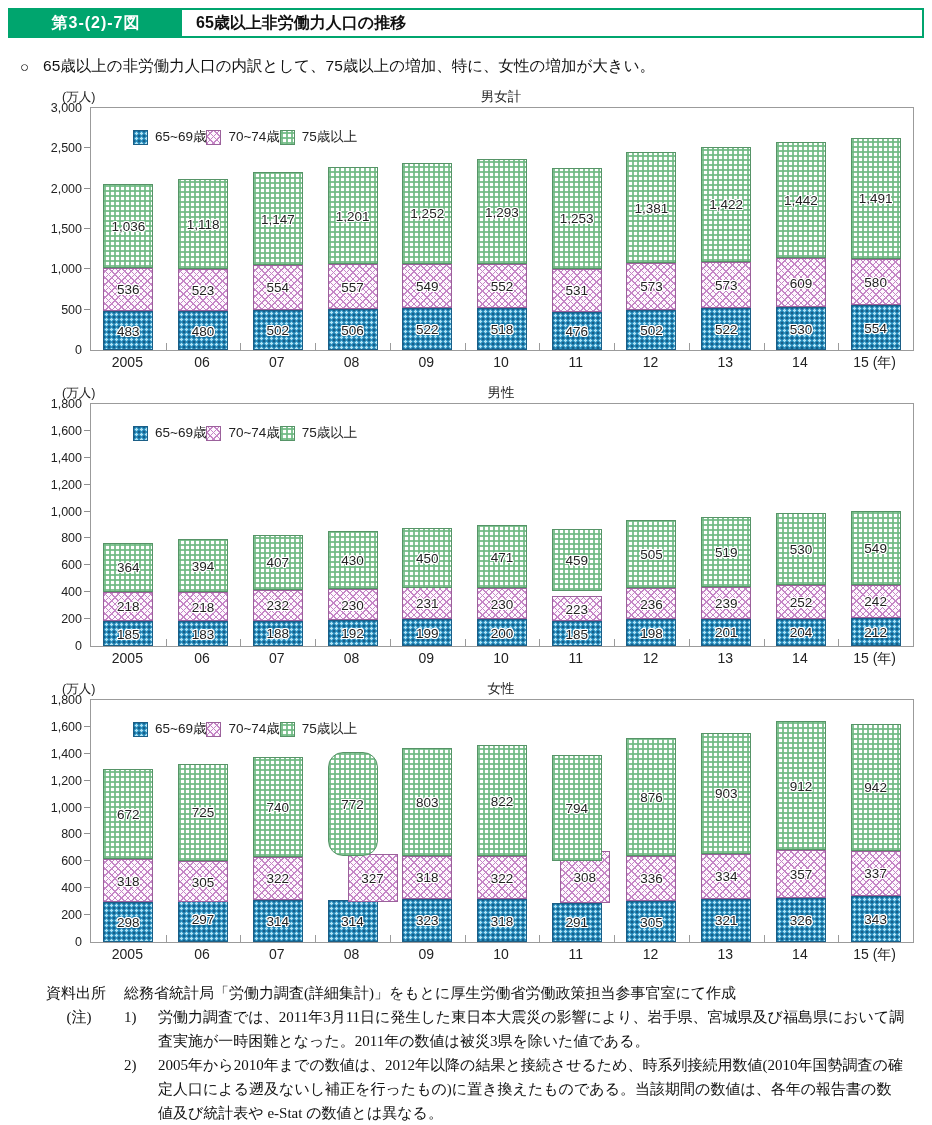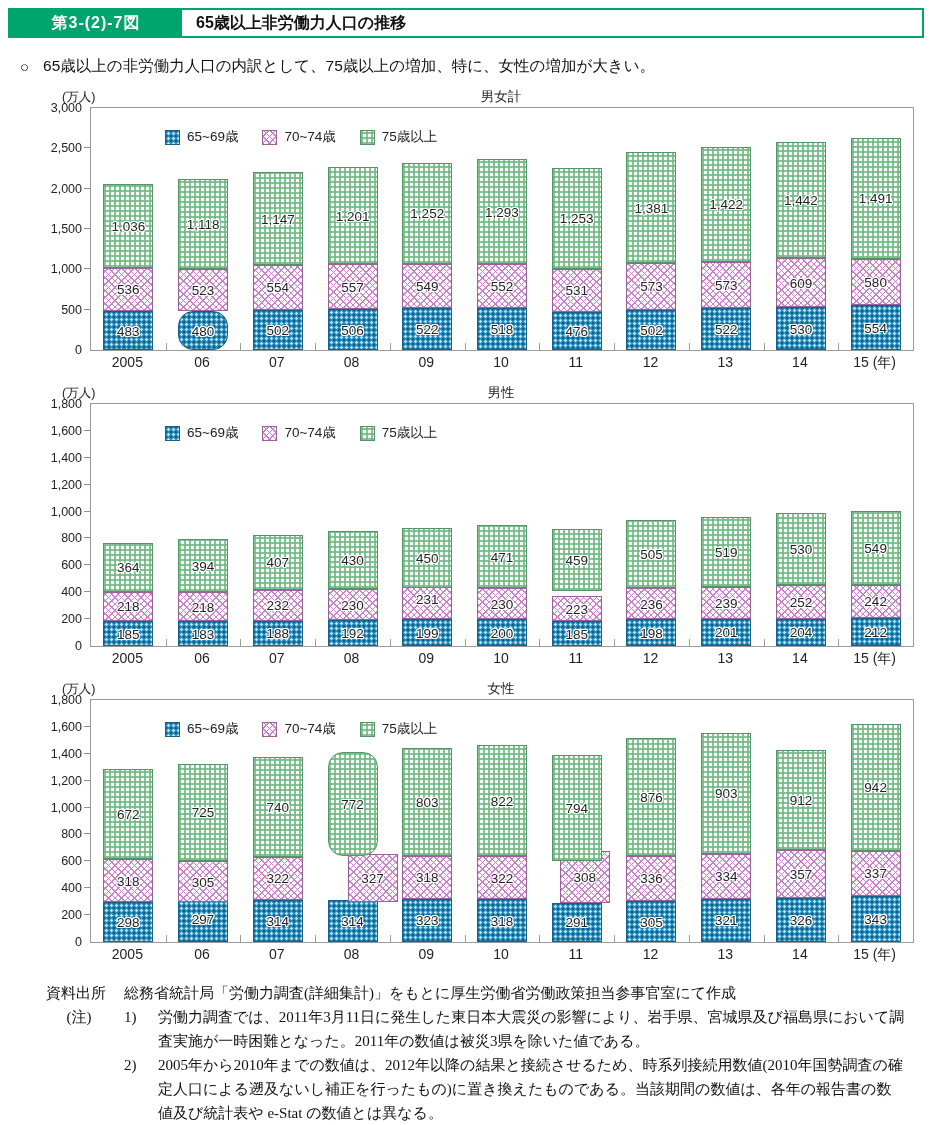--- a/index.html
+++ b/index.html
@@ -44,7 +44,7 @@
   .x-axis{position:relative;height:22px;margin-left:56px;width:822px;}
   .x-cat-label{position:absolute;top:3px;width:80px;text-align:center;font-size:14px;color:#222;white-space:nowrap;}
   
-  .legend{position:absolute;left:42px;top:20px;display:flex;gap:24px;align-items:center;margin-left:32px;}
+  .legend{position:absolute;left:42px;top:20px;display:flex;align-items:center;}
   .legend-item{display:flex;align-items:center;gap:7px;}
   .legend-swatch{width:15px;height:15px;box-sizing:border-box;}
   .legend-label{font-size:13.5px;color:#222;}

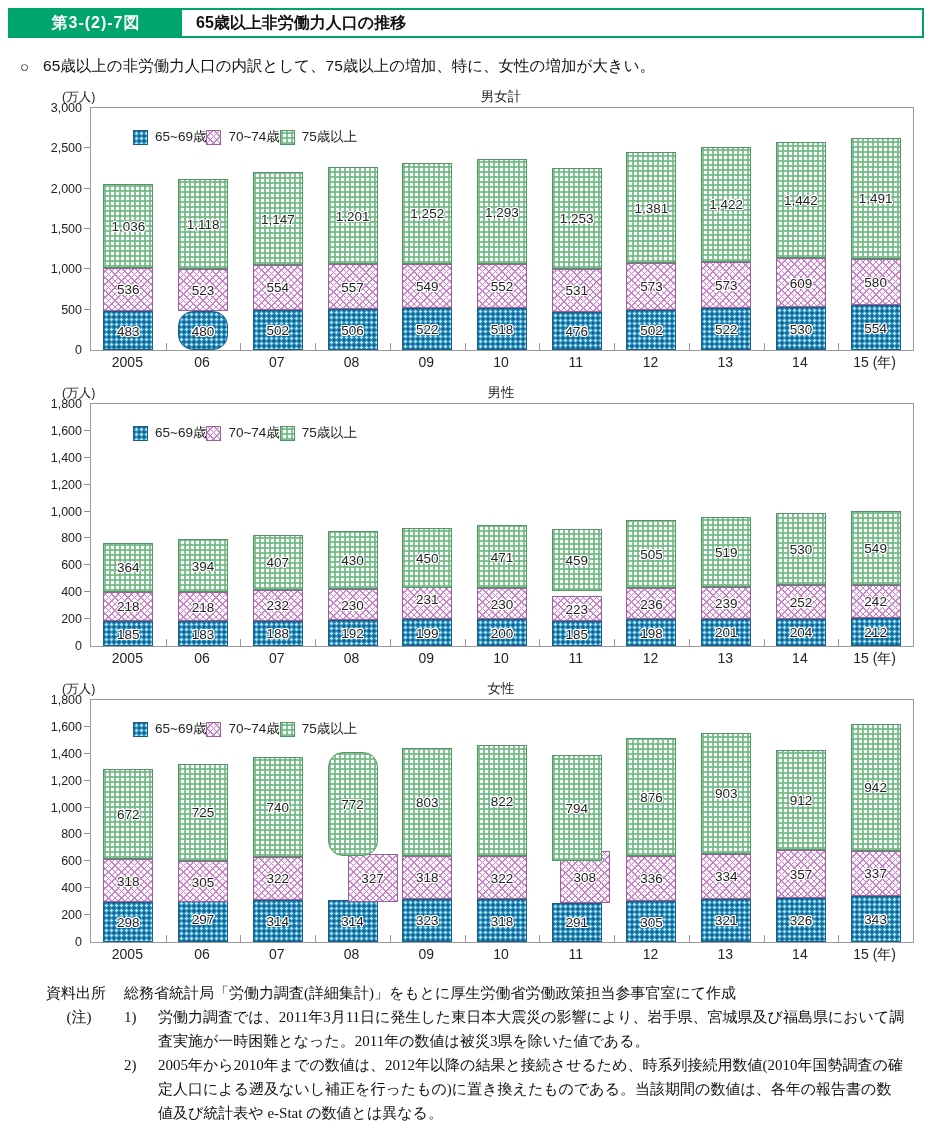--- a/index.html
+++ b/index.html
@@ -157,7 +157,7 @@
           </div>
         </div>
         <div class="bar" style="left: 87.0909px;">
-          <div class="seg pat-blue" style="bottom: 0px; height: 38.72px; border-radius: 15px;">
+          <div class="seg pat-blue" style="bottom: 0px; height: 38.72px;">
             <div class="seg-label">480</div>
           </div>
           <div class="seg pat-pink" style="bottom: 38.72px; height: 42.1887px;">

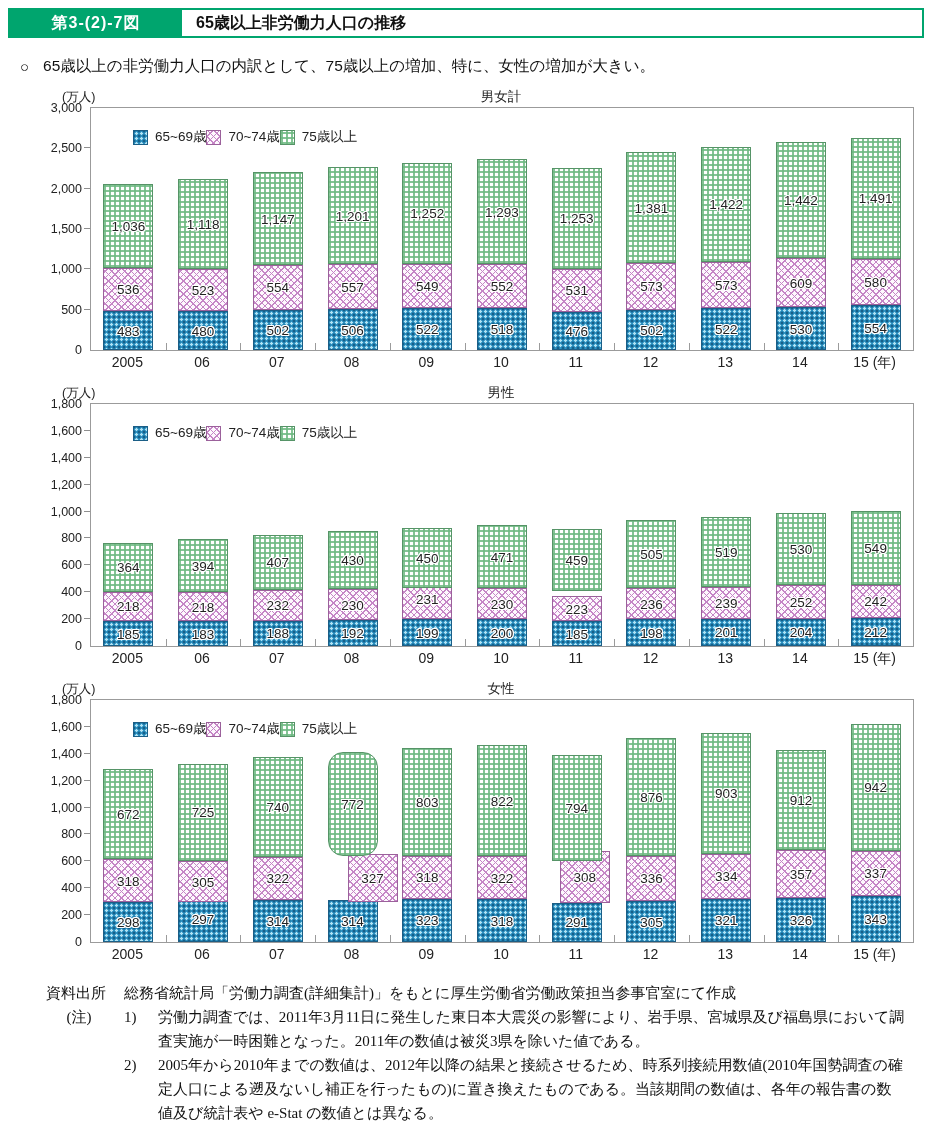--- a/index.html
+++ b/index.html
@@ -382,7 +382,7 @@
           <div class="seg pat-blue" style="bottom: 0px; height: 26.7544px;">
             <div class="seg-label">199</div>
           </div>
-          <div class="seg pat-pink" style="bottom: 26.7544px; height: 41px;">
+          <div class="seg pat-pink" style="bottom: 26.7544px; height: 33px;">
             <div class="seg-label">231</div>
           </div>
           <div class="seg pat-green" style="bottom: 57.8111px; height: 60.5px;">

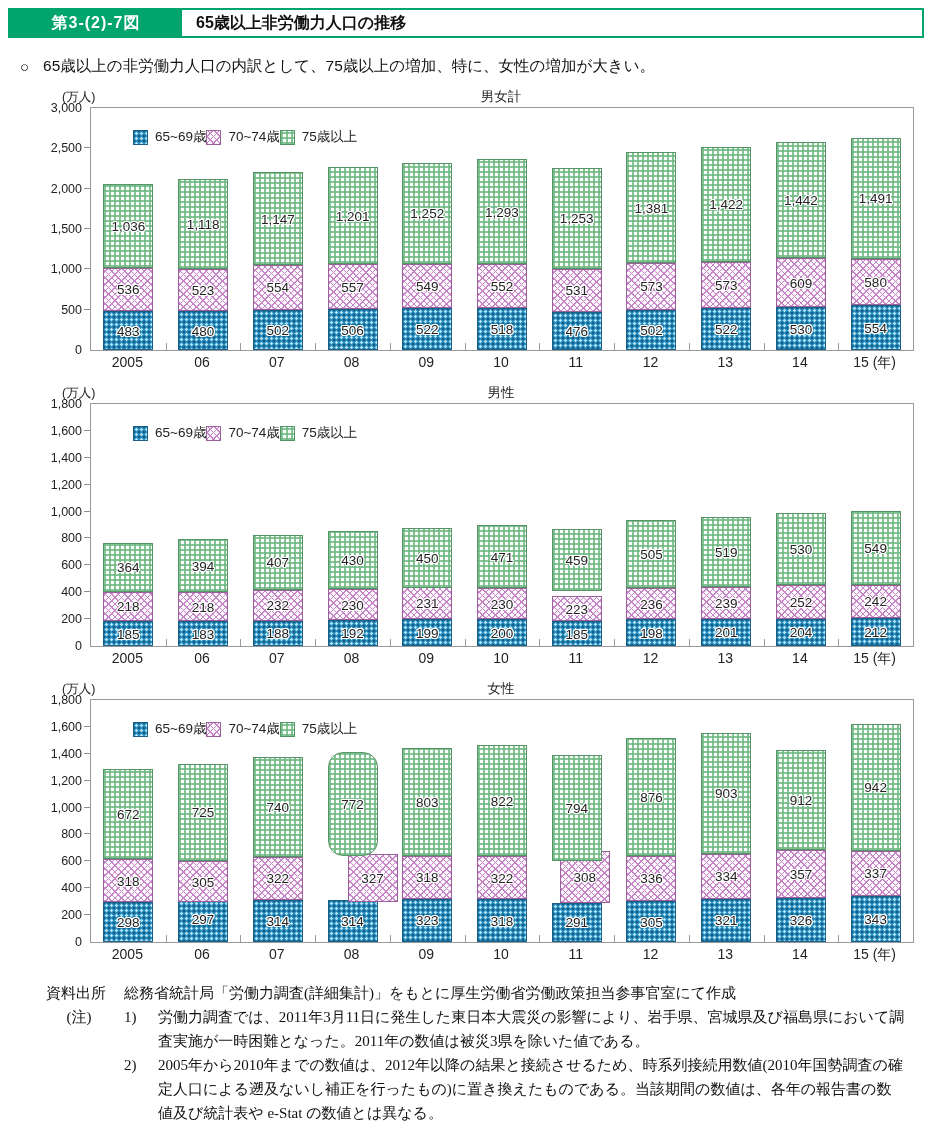--- a/index.html
+++ b/index.html
@@ -629,7 +629,7 @@
           <div class="seg pat-pink" style="bottom: 43.8289px; height: 47.9967px;">
             <div class="seg-label">357</div>
           </div>
-          <div class="seg pat-green" style="bottom: 91.8256px; height: 100px; padding-left: 36px;">
+          <div class="seg pat-green" style="bottom: 91.8256px; height: 129px; padding-left: 36px;">
             <div class="seg-label">912</div>
           </div>
         </div>

